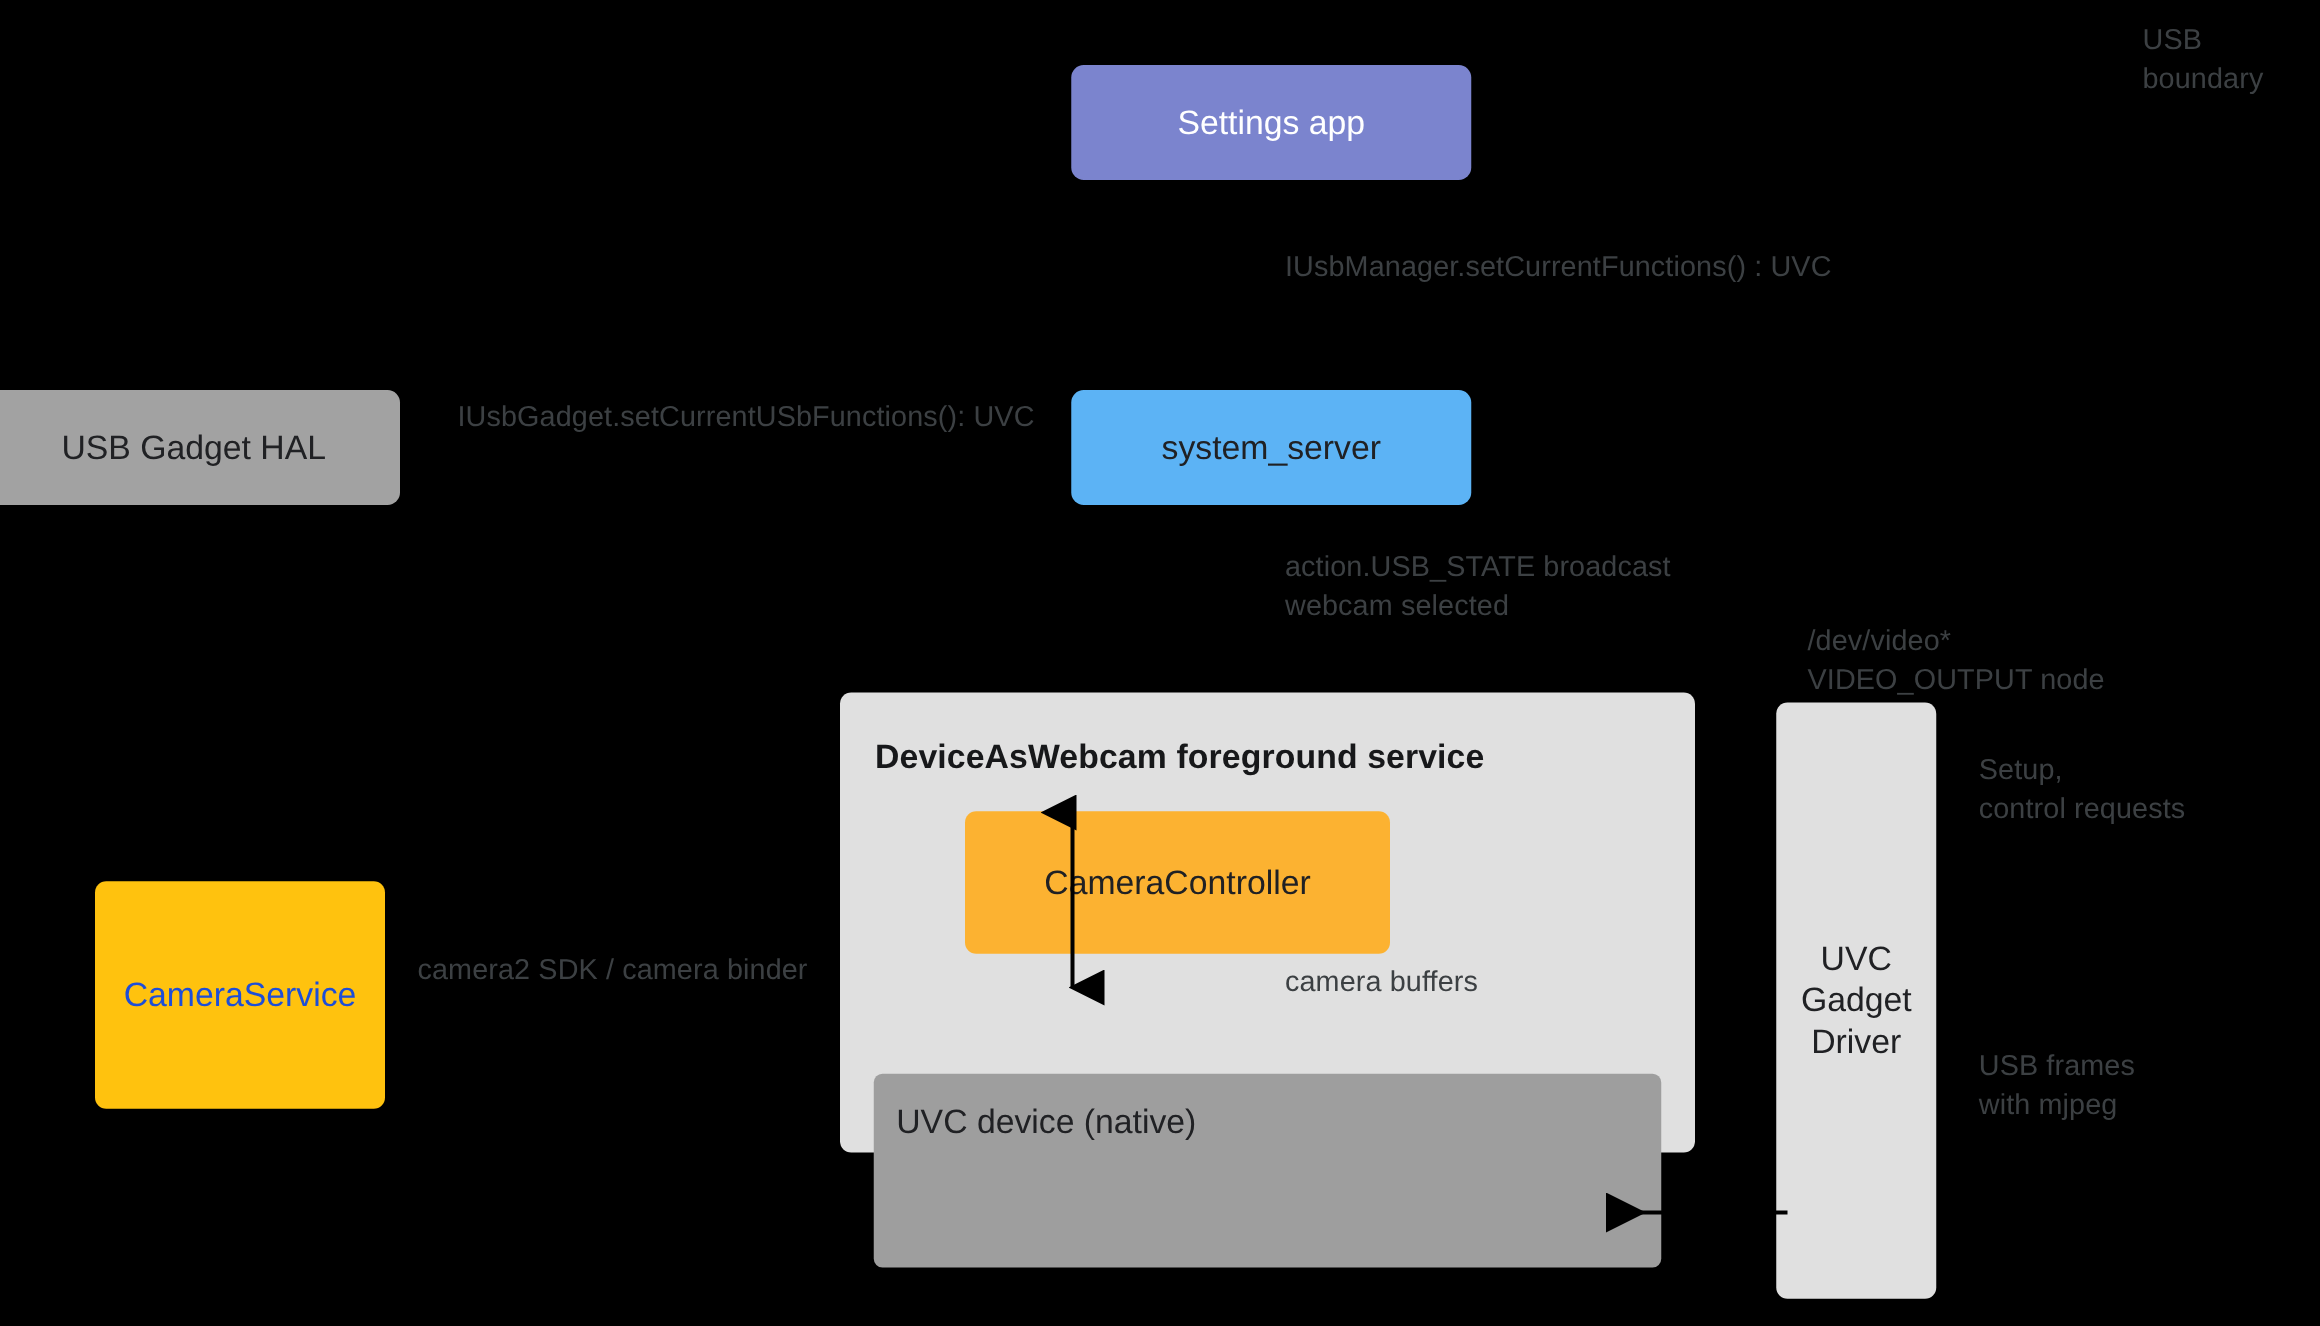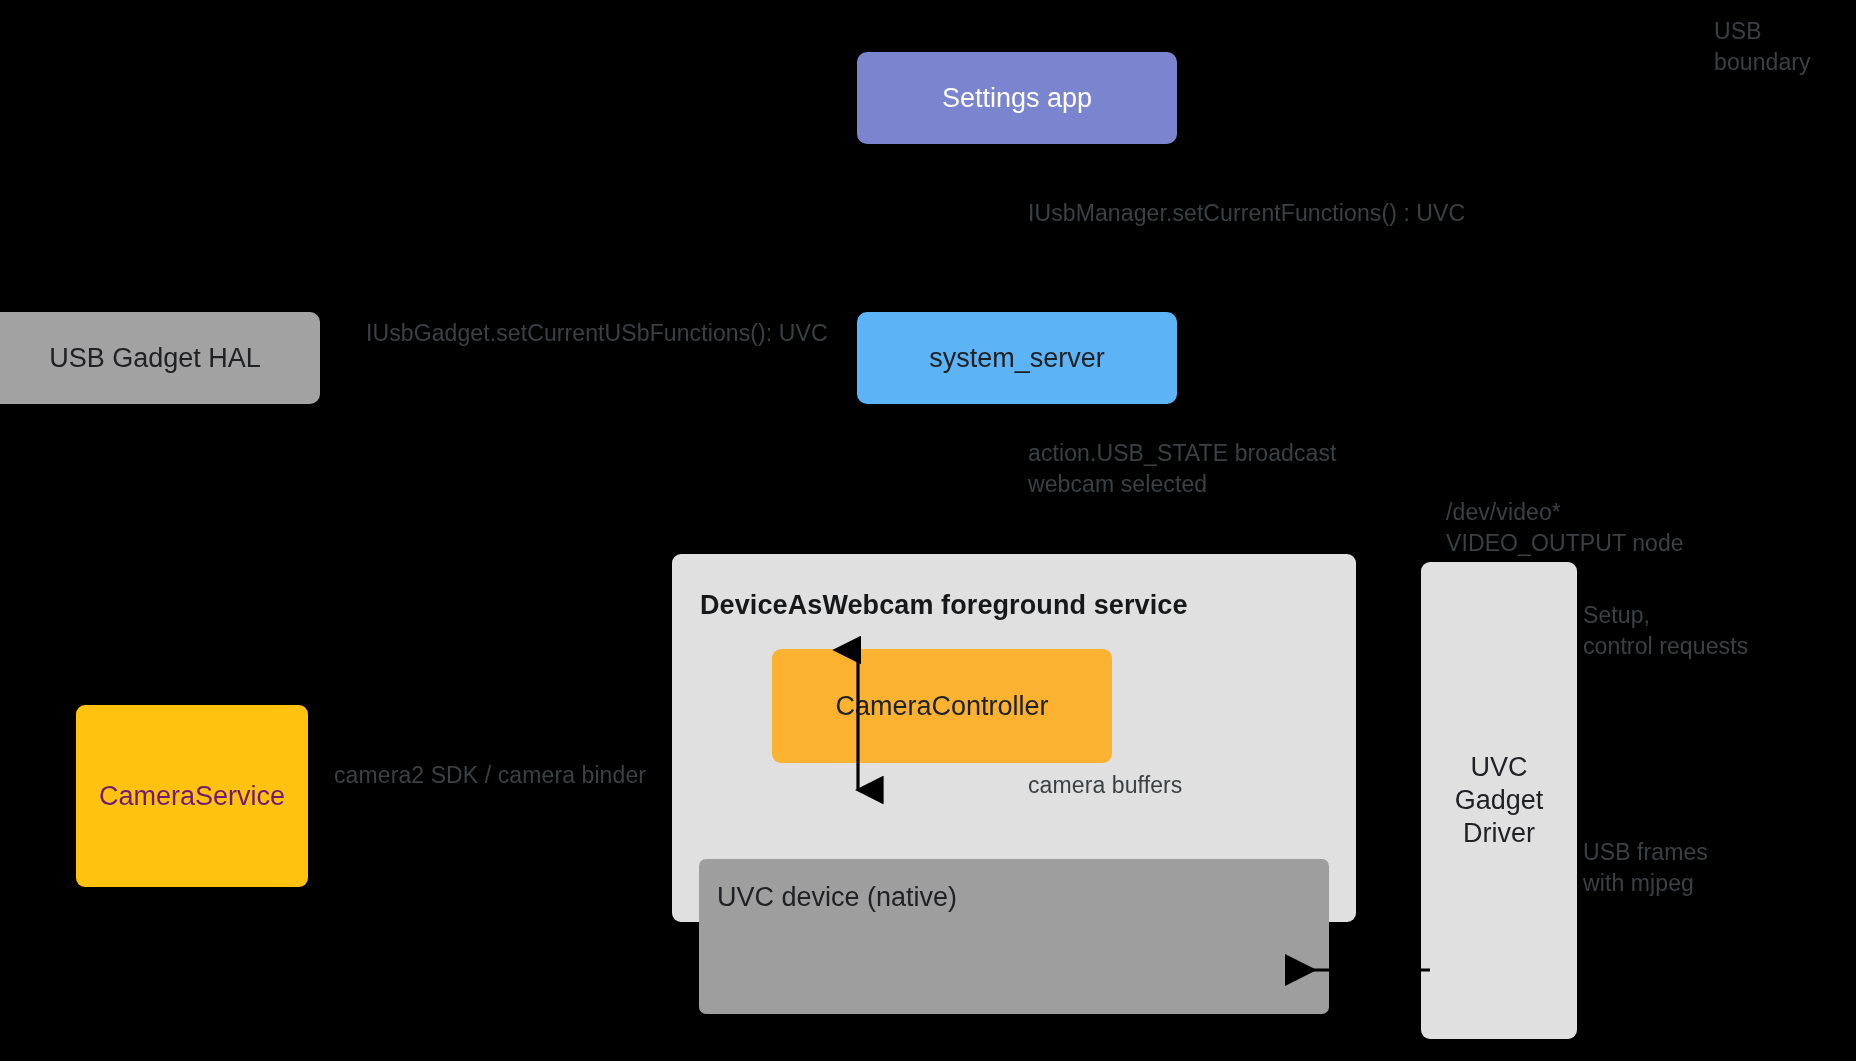--- a/index.html
+++ b/index.html
@@ -70,7 +70,7 @@
     border-radius: 9px;
   }
   #uvc-gadget-driver {
-    left: 1421px; top: 562px; width: 156px; height: 477px;
+    left: 1421px; top: 562px; width: 128px; height: 477px;
     background: #e0e0e0;
     color: #202124;
     font-size: 27px;

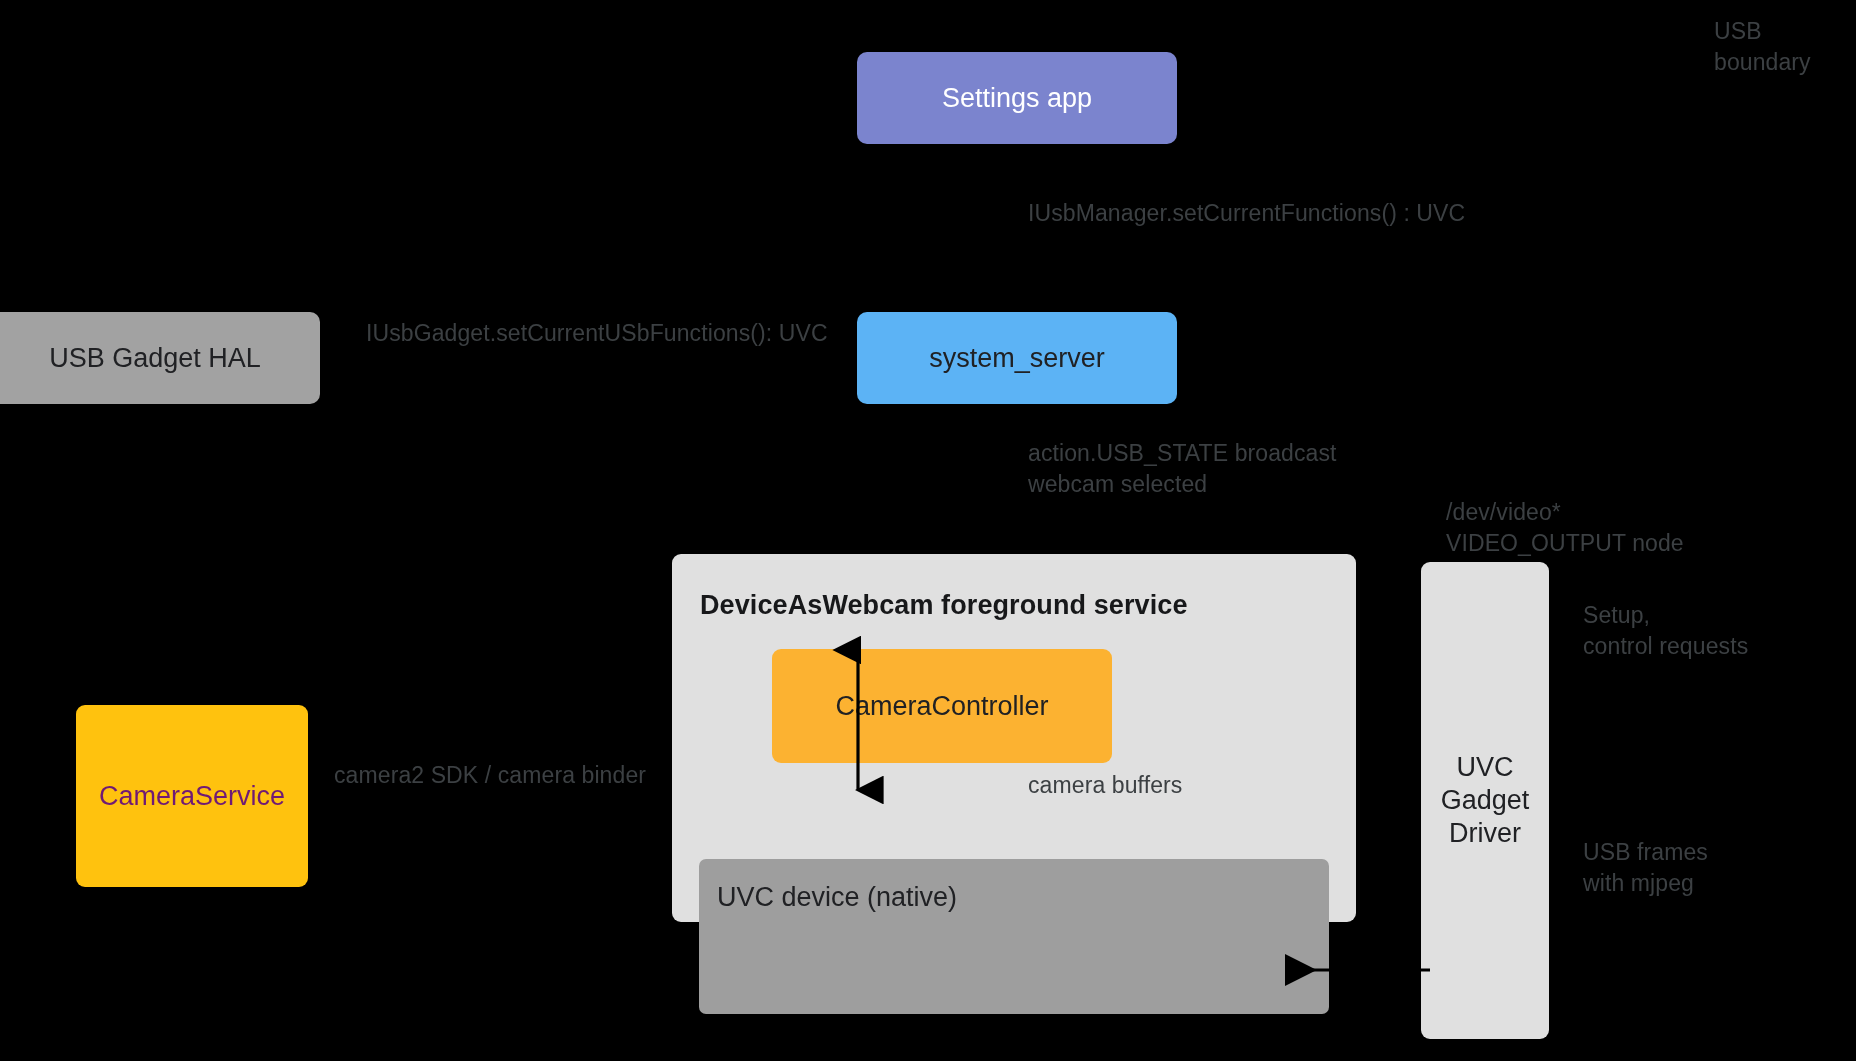--- a/index.html
+++ b/index.html
@@ -65,7 +65,7 @@
   #camera-service {
     left: 76px; top: 705px; width: 232px; height: 182px;
     background: #ffc20e;
-    color: #701a75;
+    color: #1d4ed8;
     font-size: 27px;
     border-radius: 9px;
   }

